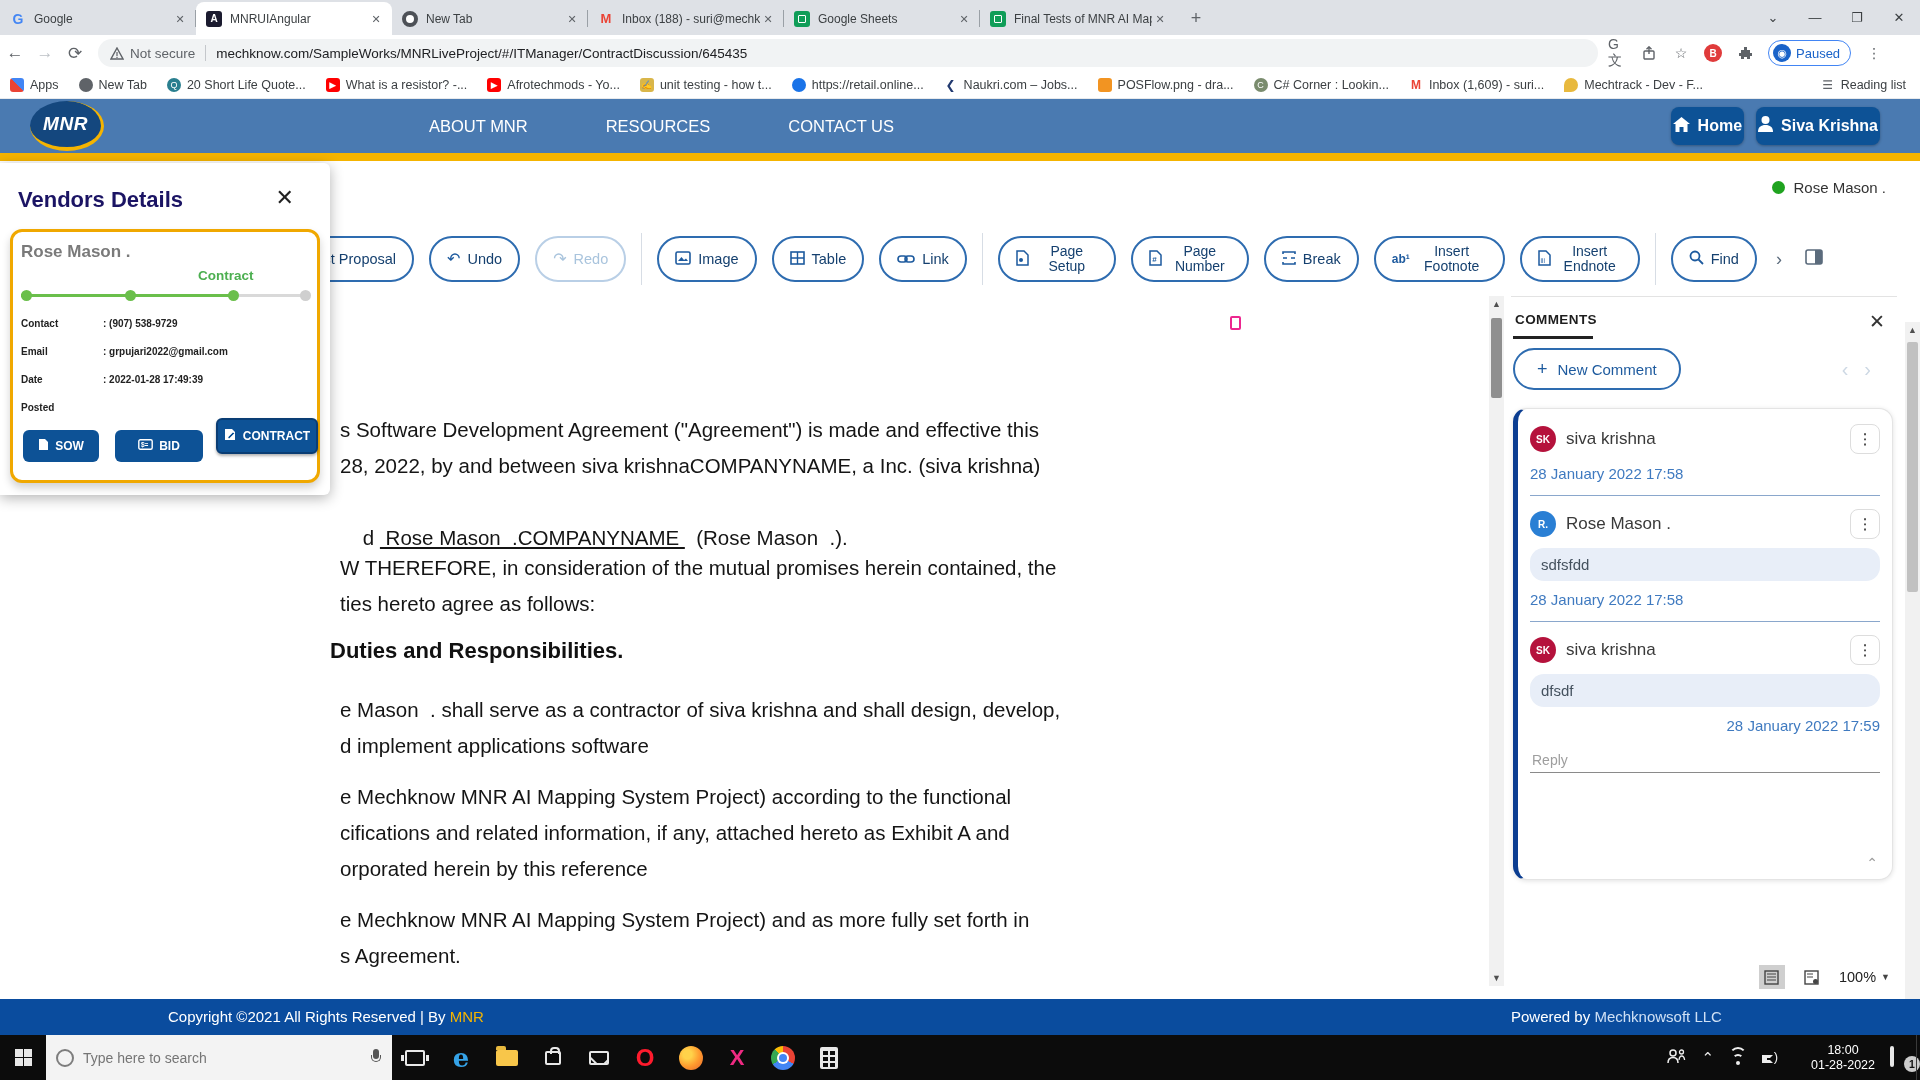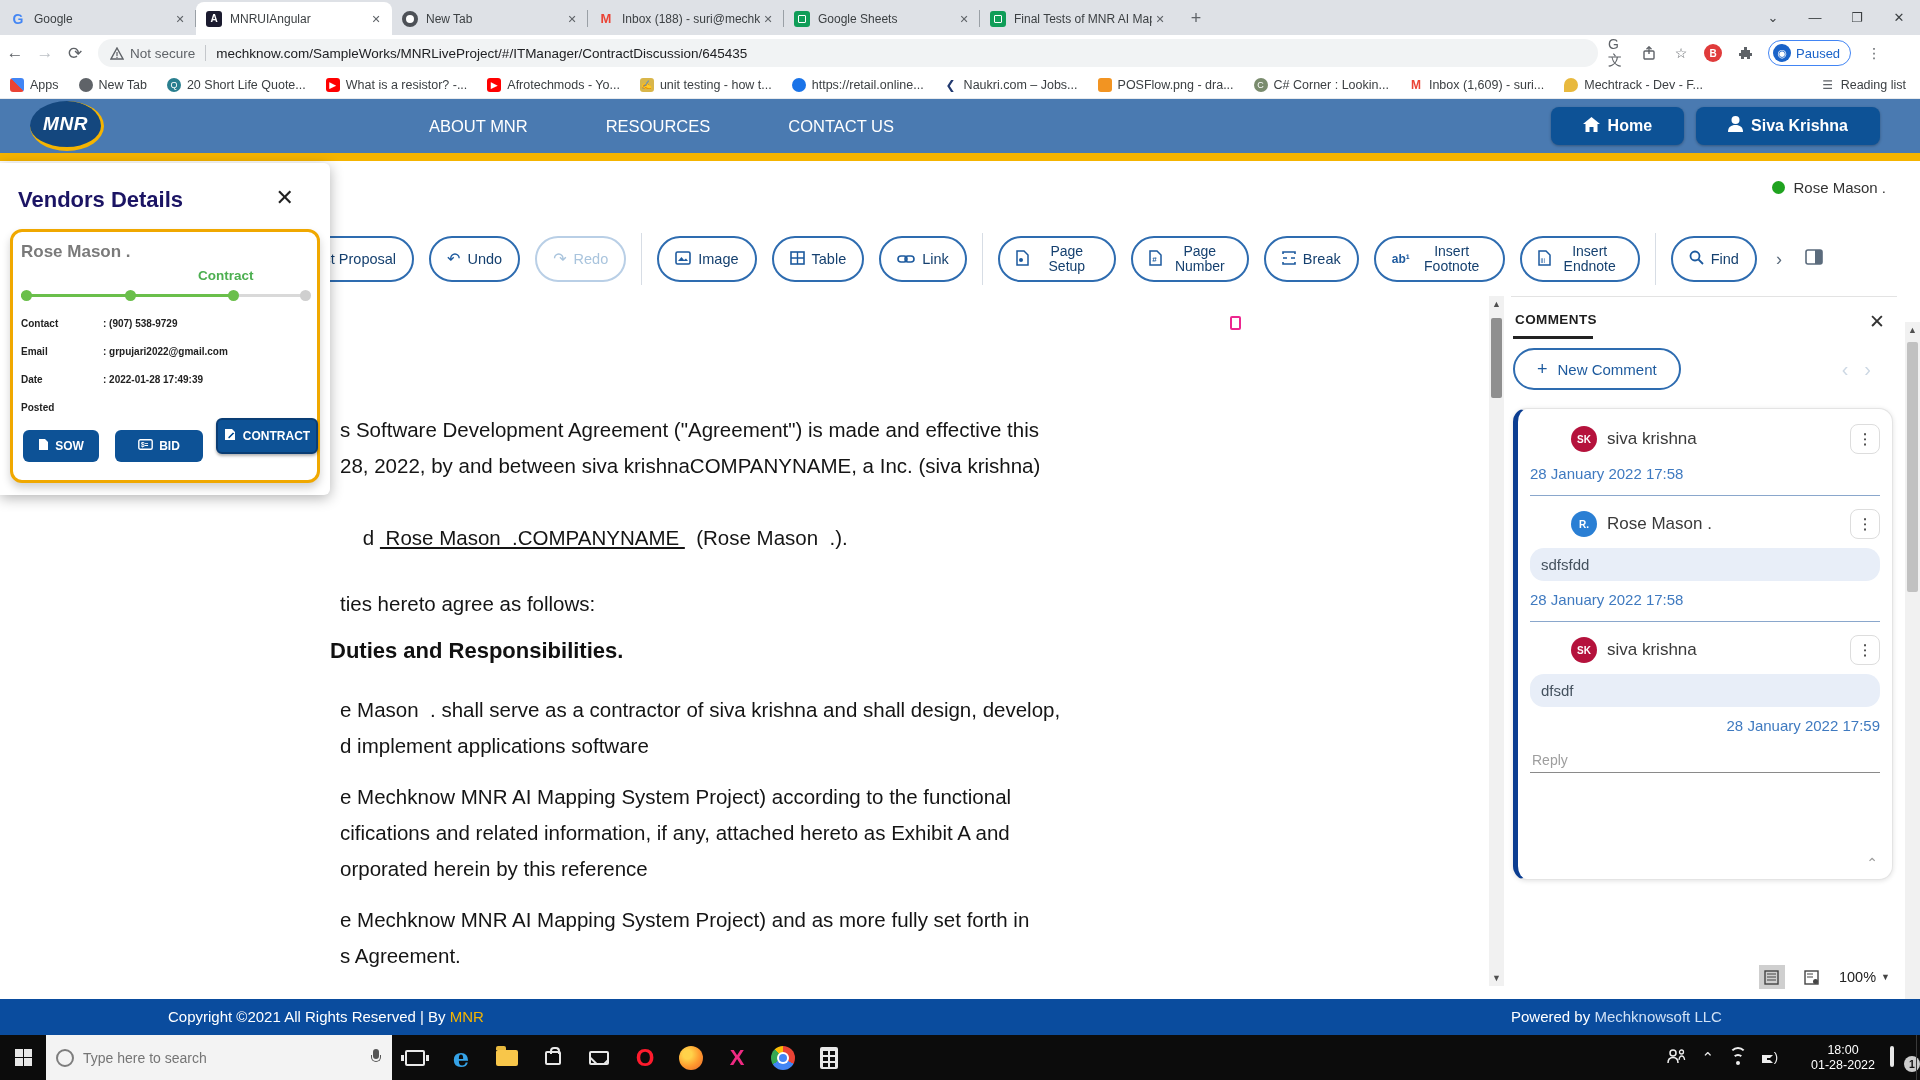--- a/index.html
+++ b/index.html
@@ -47,7 +47,7 @@
   .logo { position:absolute; left:30px; top:2px; width:74px; height:50px; background:#14477e; border-radius:50%; border-bottom:4px solid #f5b400; border-right:3px solid #f5b400; color:#fff; font-weight:bold; font-style:italic; font-size:19px; display:flex; align-items:center; justify-content:center; letter-spacing:.5px; }
   .appnav { position:absolute; left:429px; top:0; height:54px; display:flex; align-items:center; gap:78px; color:#fff; font-size:16.5px; }
   .hdrbtns { position:absolute; right:40px; top:8px; display:flex; gap:12px; }
-  .hdrbtn { background:#0d5296; border-radius:8px; height:38px; padding:0 32px; color:#fff; font-size:16px; font-weight:bold; display:flex; align-items:center; gap:8px; box-shadow:0 1px 3px rgba(0,0,0,.3); }
+  .hdrbtn { background:#0d5296; border-radius:8px; height:38px; padding:0 2px; color:#fff; font-size:16px; font-weight:bold; display:flex; align-items:center; gap:8px; box-shadow:0 1px 3px rgba(0,0,0,.3); }
   .goldbar { position:absolute; left:0; top:153px; width:1920px; height:8px; background:#f5b400; }
 
   

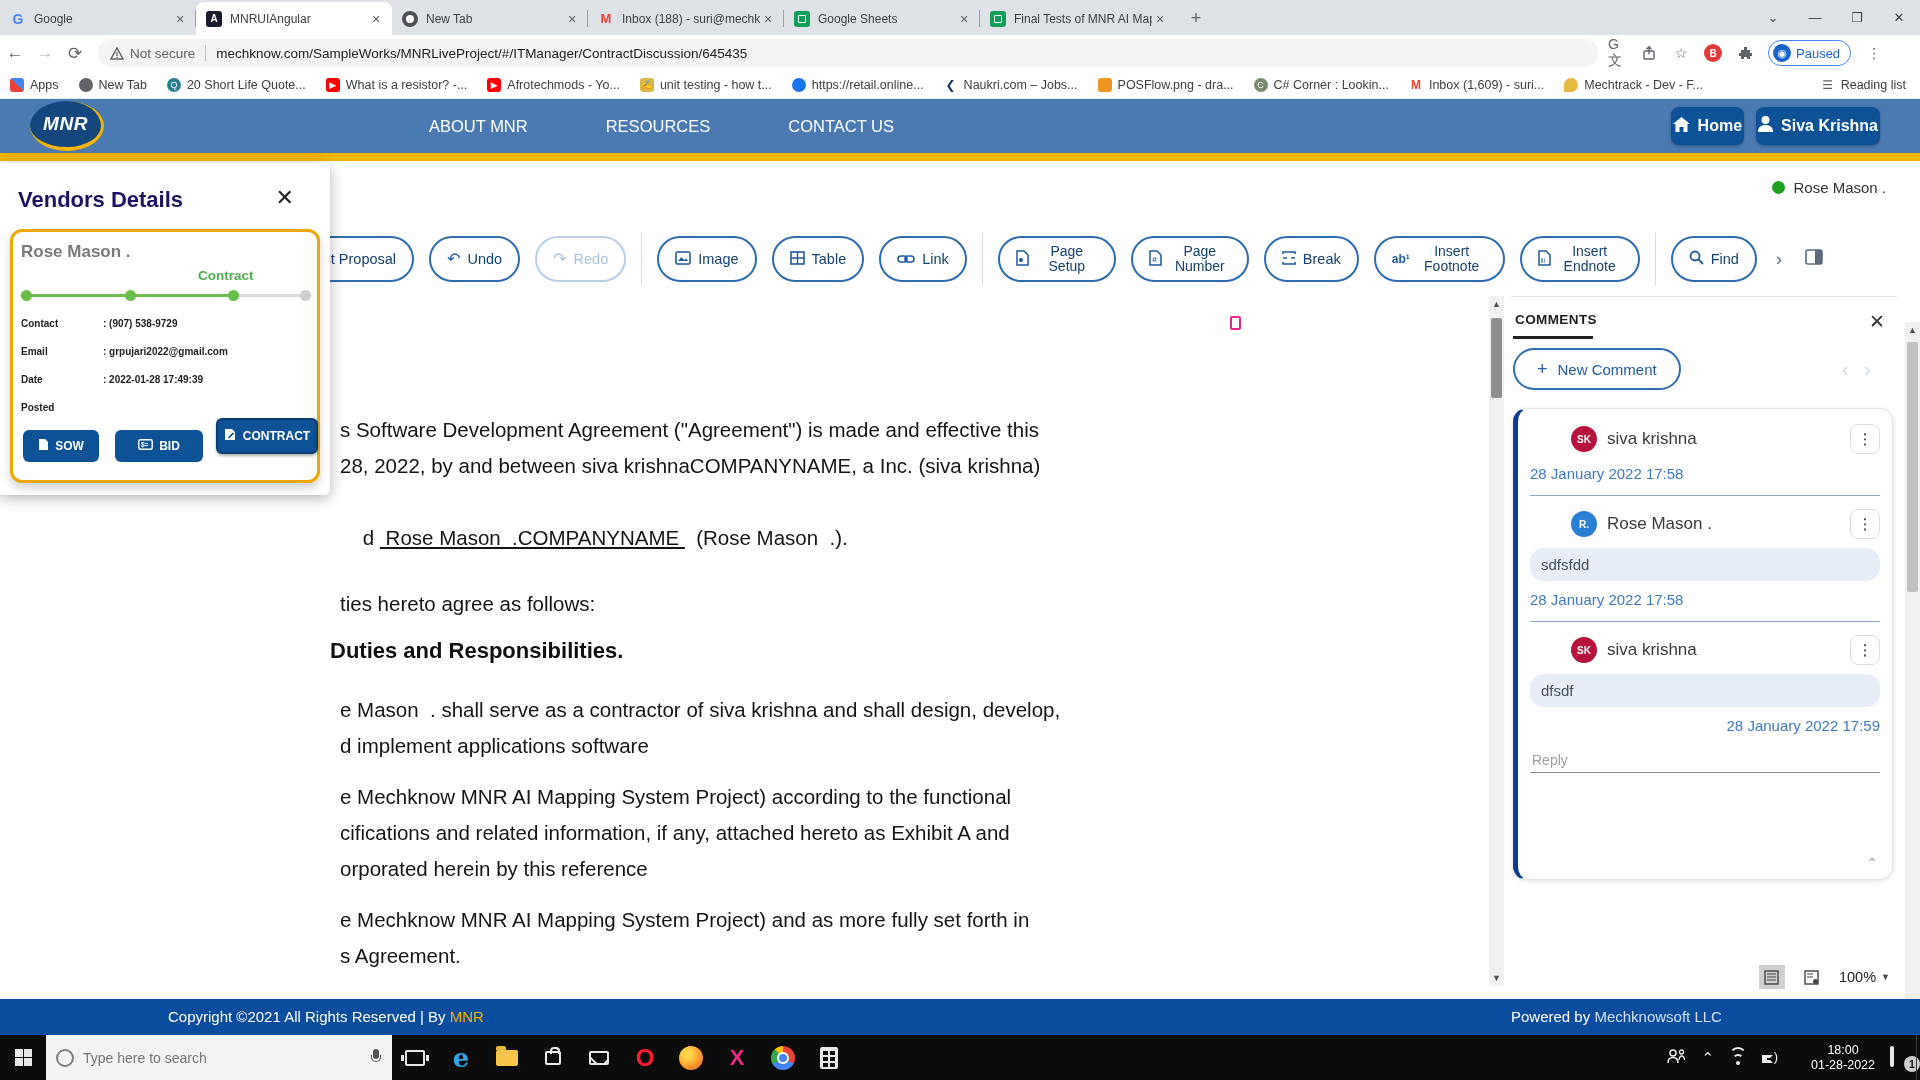--- a/index.html
+++ b/index.html
@@ -109,7 +109,7 @@
   .cm-pager { position:absolute; right:10px; top:62px; color:#cdd8e4; font-size:20px; letter-spacing:16px; }
   .cm-card { position:absolute; left:2px; top:112px; width:380px; height:472px; background:#fff; border:1px solid #e4e4e4; border-left:5px solid #0b3d91; border-radius:14px; box-shadow:0 1px 5px rgba(0,0,0,.12); padding:14px 12px 10px 12px; }
   .cm-row { display:flex; align-items:center; gap:10px; height:32px; }
-  .cm-av { width:26px; height:26px; border-radius:50%; color:#fff; font-size:10px; font-weight:bold; display:flex; align-items:center; justify-content:center; flex:none;margin-left:41px; }
+  .cm-av { width:26px; height:26px; border-radius:50%; color:#fff; font-size:10px; font-weight:bold; display:flex; align-items:center; justify-content:center; flex:none; }
   .cm-name { flex:1; font-size:17px; color:#3a3a3a; }
   .cm-menu { width:30px; height:30px; border:1px solid #ddd; border-radius:8px; display:flex; align-items:center; justify-content:center; color:#222; font-size:15px; }
   .cm-bubble { background:#e8eef8; border-radius:14px; padding:7px 11px; font-size:15px; color:#44515e; margin-top:8px; line-height:19px; }

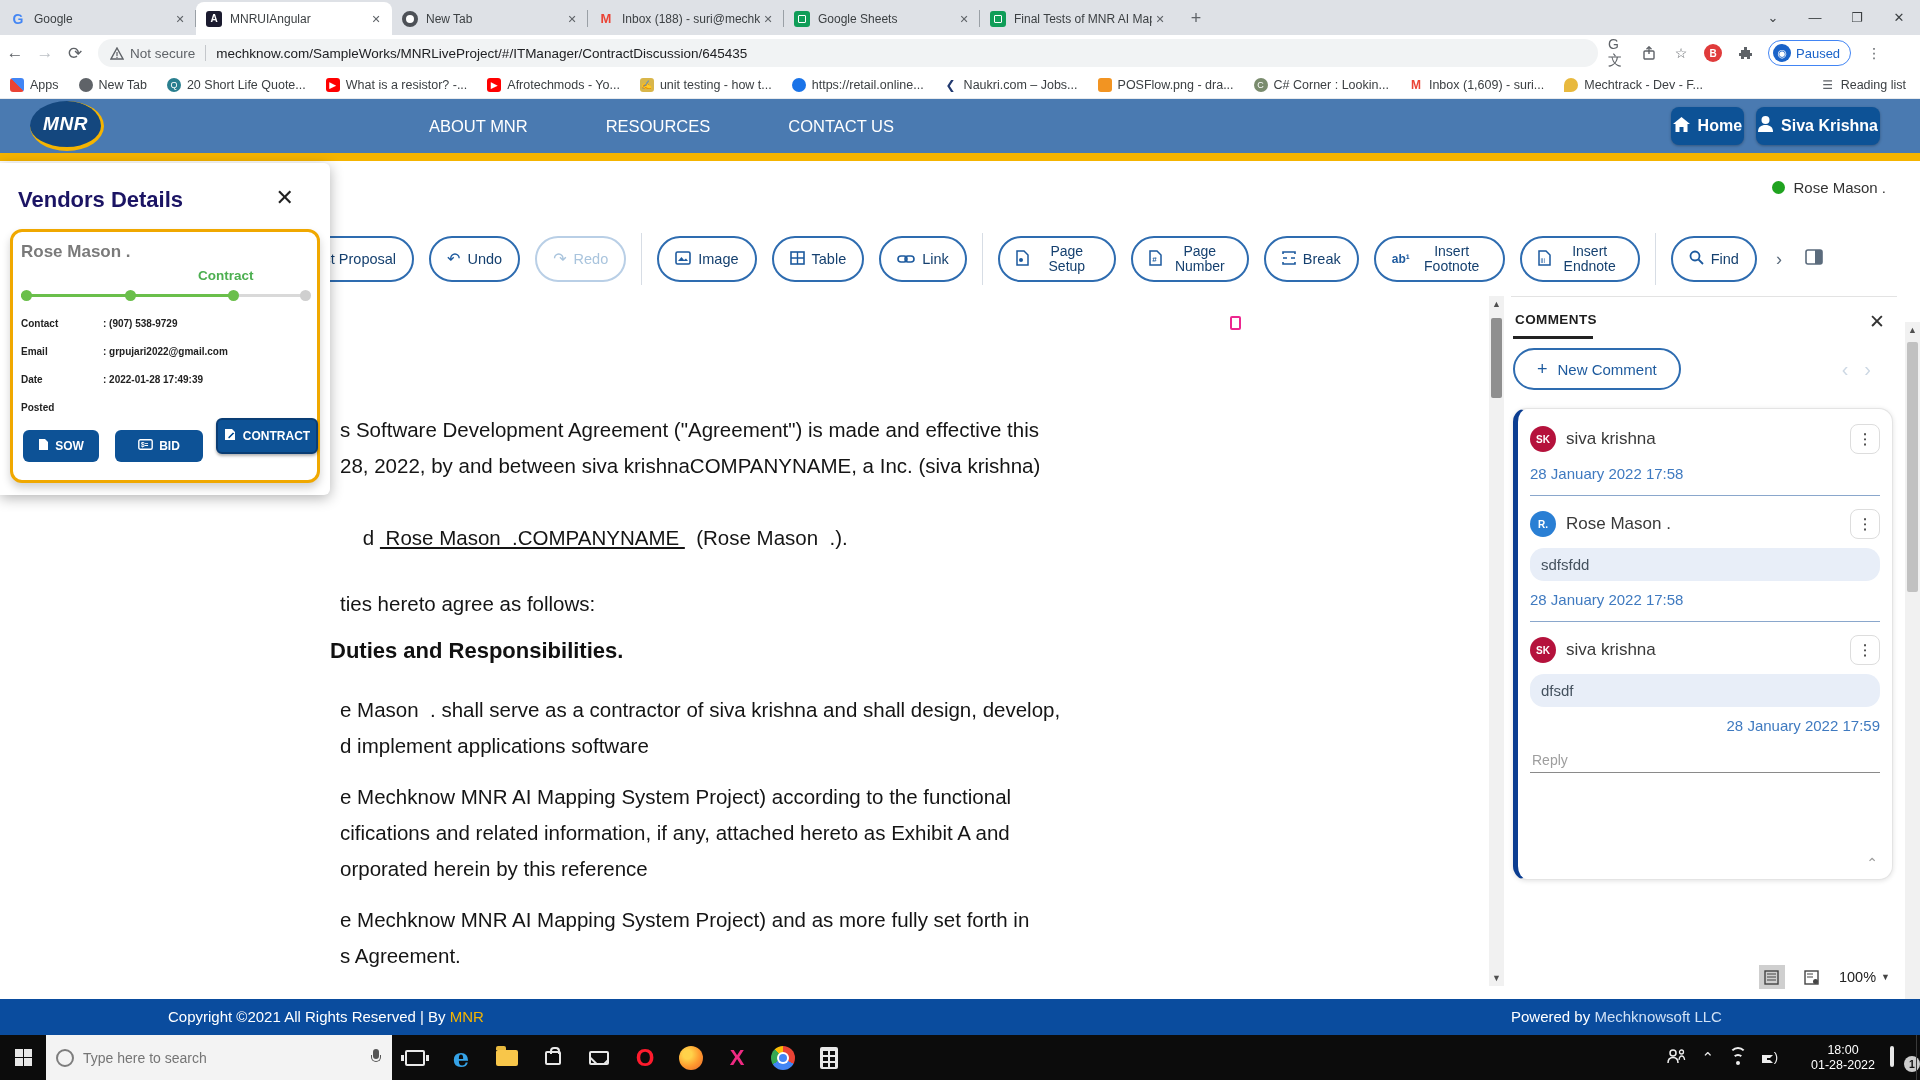--- a/index.html
+++ b/index.html
@@ -448,6 +448,7 @@
   <div class="docline" style="top:323px">
     <span>d </span><span class="u-seg"> Rose Mason  .COMPANYNAME </span><span>  (Rose Mason  .).</span>
   </div>
+  <div class="docline" style="top:389px">W THEREFORE, in consideration of the mutual promises herein contained, the</div>
   <div class="docline" style="top:425px">ties hereto agree as follows:</div>
   <div class="doc-h2">Duties and Responsibilities.</div>
   <div class="docline" style="top:531px">e Mason  . shall serve as a contractor of siva krishna and shall design, develop,</div>

